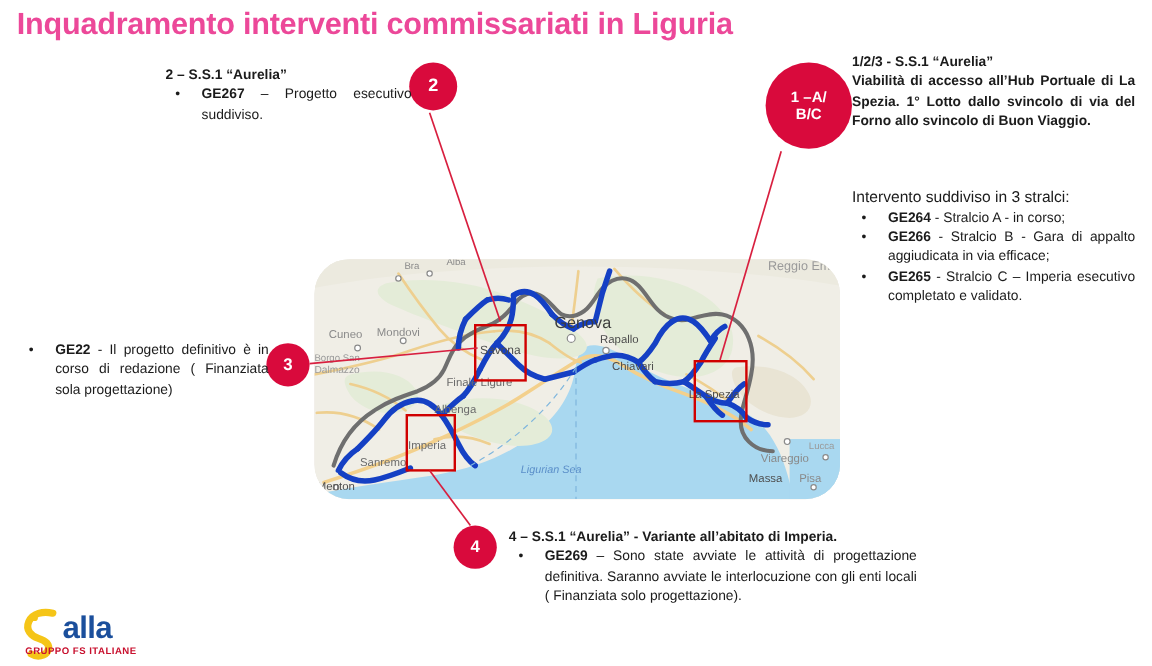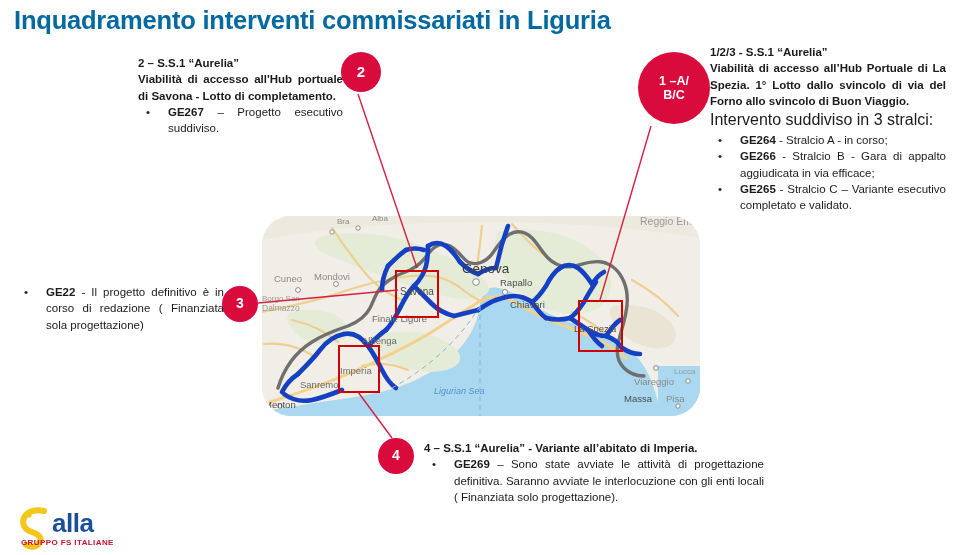--- a/index.html
+++ b/index.html
@@ -28,7 +28,7 @@
     top: 6px;
     font-size: 25.5px;
     font-weight: bold;
-    color: #0369a1;
+    color: #ec4899;
     letter-spacing: -0.2px;
     white-space: nowrap;
   }

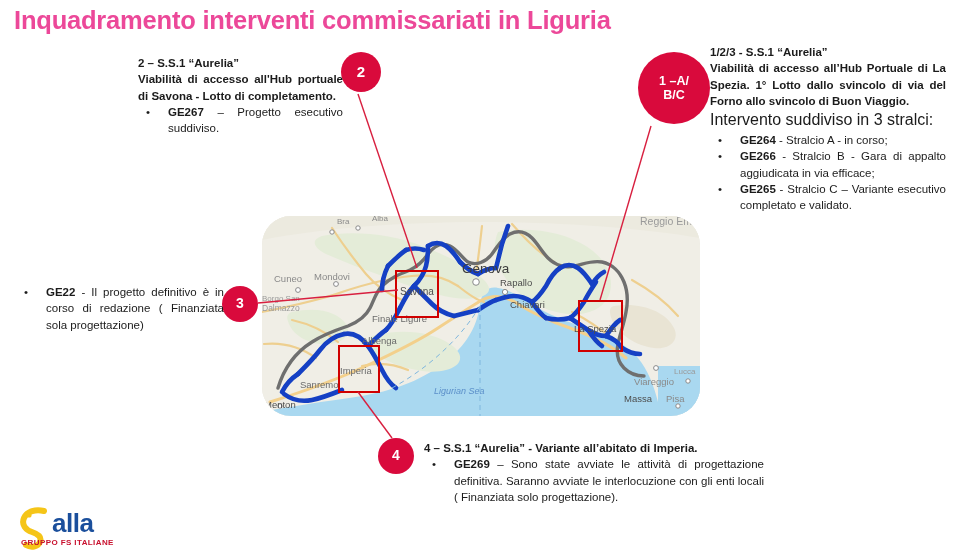--- a/index.html
+++ b/index.html
@@ -335,7 +335,6 @@
     <div class="ctitle">
       <span>2 – S.S.1 </span><span class="ital">“Aurelia”</span>
     </div>
-    <div class="ctitle just">Viabilità di accesso all'Hub portuale di Savona - Lotto di completamento.</div>
     <ul class="blist">
       <li class="just">
         <span class="bullet">•</span><b>GE267</b><span> –  Progetto esecutivo suddiviso.</span>

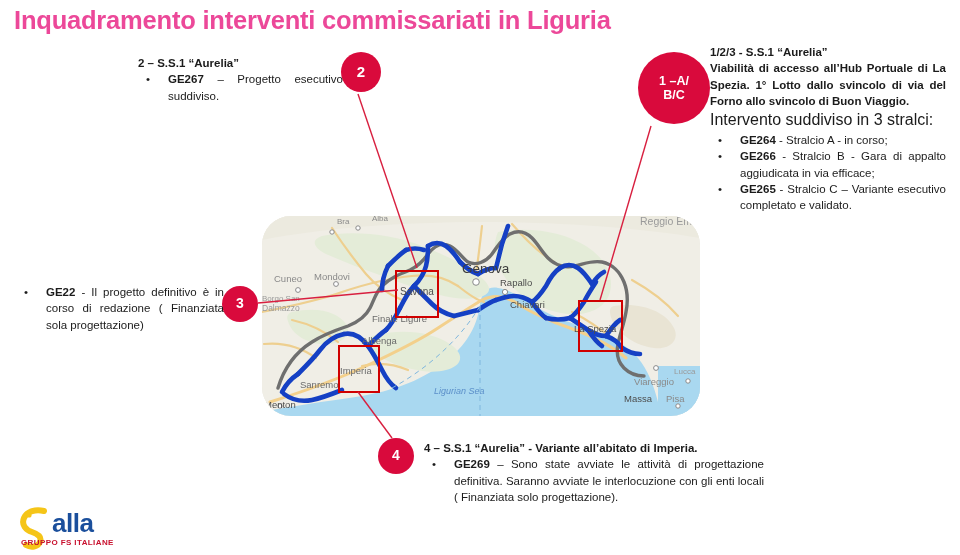--- a/index.html
+++ b/index.html
@@ -92,9 +92,10 @@
   }
   .ctitle .ital { }
   .cbody {
-    font-size: 16px;
+    font-size: 13px;
     line-height: 1.42;
     color: #1b1b1b;
+    margin-top: 46px;
   }
   .just { text-align: justify; text-align-last: left; }
   ul.blist {

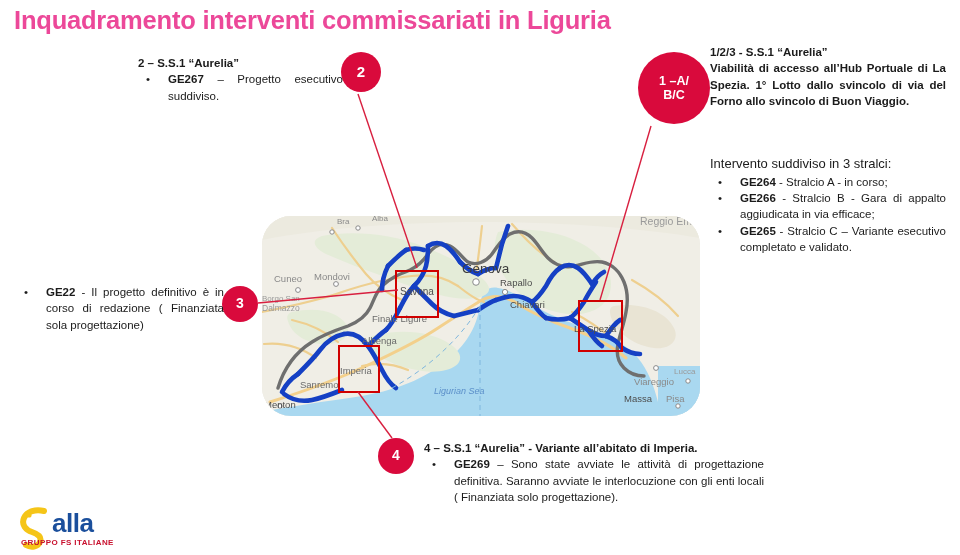--- a/index.html
+++ b/index.html
@@ -357,7 +357,7 @@
         <span class="bullet">•</span><b>GE266</b><span> - Stralcio B - Gara di appalto aggiudicata in via efficace;</span>
       </li>
       <li class="just">
-        <span class="bullet">•</span><b>GE265</b><span> - Stralcio C – Variante esecutivo completato e validato.</span>
+        <span class="bullet">•</span><b>GE265</b><span> - Stralcio C – Imperia esecutivo completato e validato.</span>
       </li>
     </ul>
   </div>

